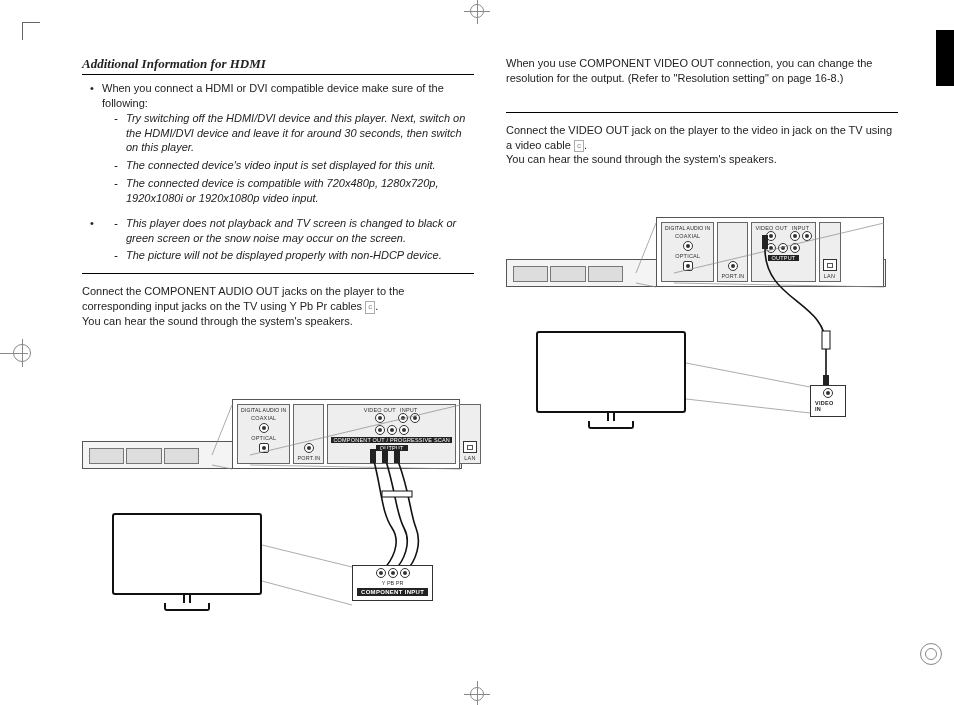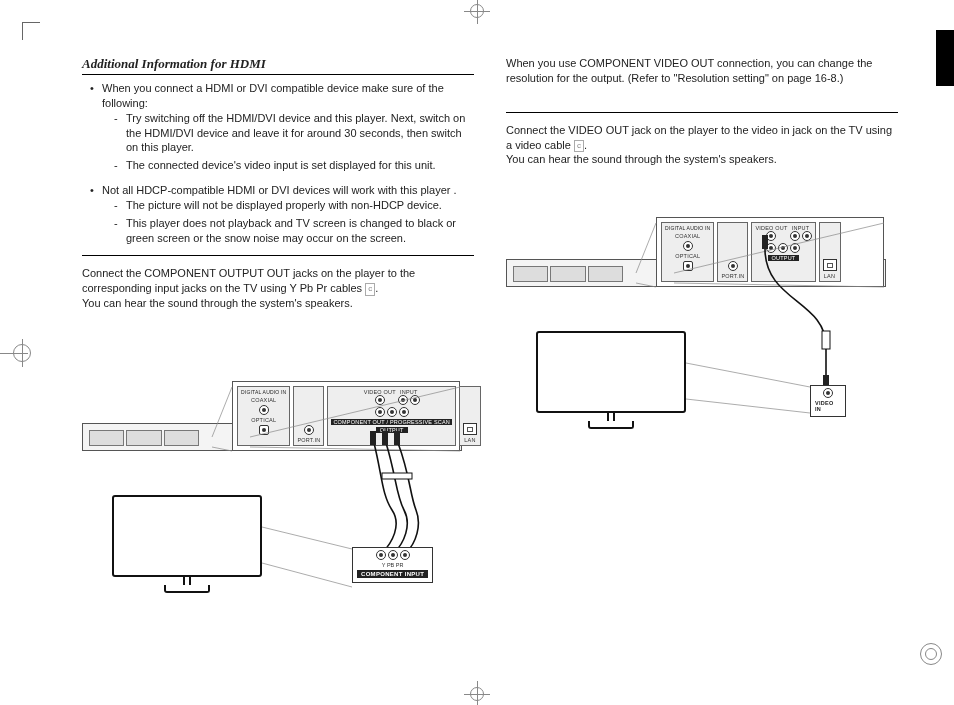--- a/index.html
+++ b/index.html
@@ -62,7 +62,7 @@
   ul.bullets { list-style: none; padding-left: 10px; margin-bottom: 10px; }
   ul.bullets > li { position:relative; padding-left: 10px; margin-bottom: 4px; line-height:1.35; }
   ul.bullets > li::before { content:"•"; position:absolute; left:-2px; top:0; }
-  ul.dashes { list-style:none; padding-left: 14px; }
+  ul.dashes { list-style:none; padding-left: 14px; font-style: italic; }
   ul.dashes > li { position:relative; padding-left: 10px; margin-bottom:3px; line-height:1.35; }
   ul.dashes > li::before { content:"-"; position:absolute; left:-2px; top:0; }
   .rule-full { border:none; border-top:1px solid #000; margin: 10px 0 10px 0; }

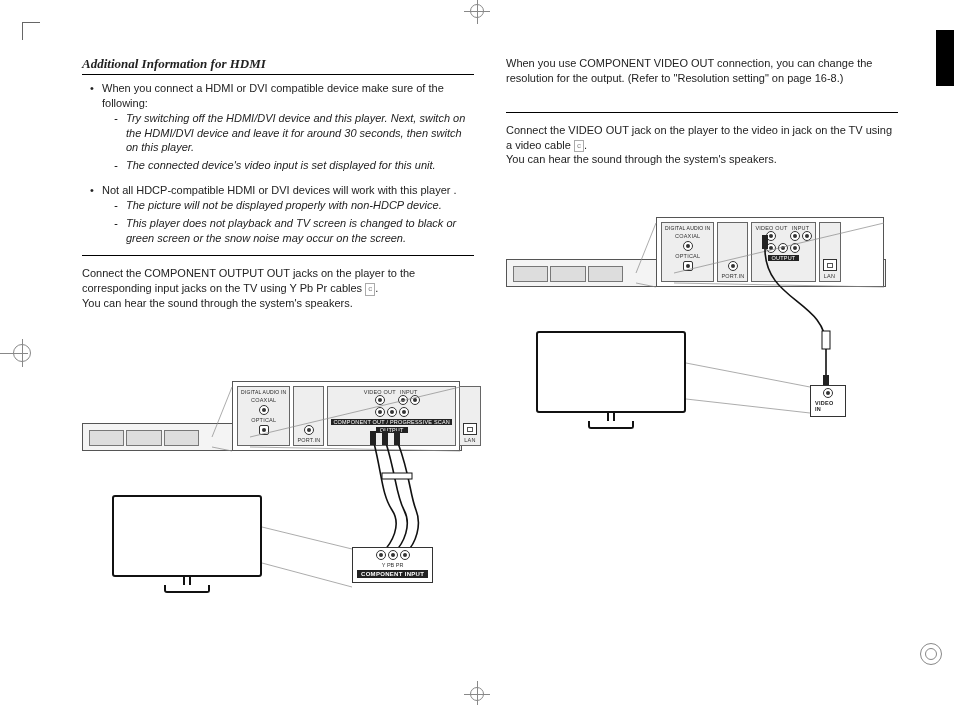--- a/index.html
+++ b/index.html
@@ -126,6 +126,7 @@
         <ul class="dashes">
           <li>Try switching off the HDMI/DVI device and this player. Next, switch on the HDMI/DVI device and leave it for around 30 seconds, then switch on this player.</li>
           <li>The connected device's video input is set displayed for this unit.</li>
+          <li>The connected device is compatible with 720x480p, 1280x720p, 1920x1080i or 1920x1080p video input.</li>
         </ul>
       </li>
     </ul>

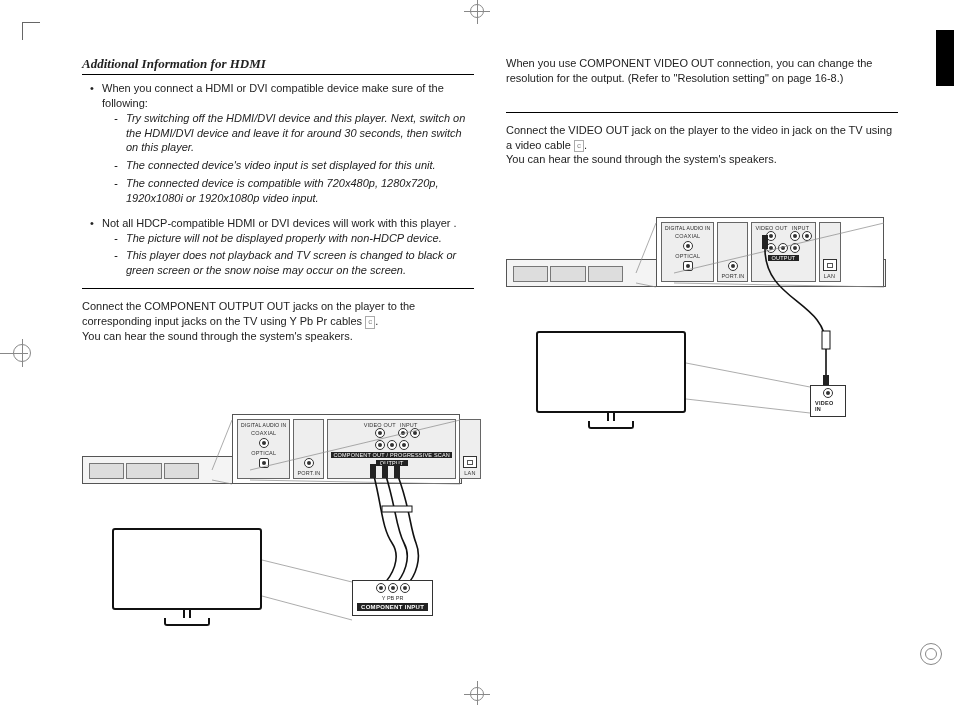--- a/index.html
+++ b/index.html
@@ -133,7 +133,6 @@
 
     <ul class="bullets">
       <li>
-        <span>Not all HDCP-compatible HDMI or DVI devices will work with this player .</span>
         <ul class="dashes">
           <li>The picture will not be displayed properly with non-HDCP  device.</li>
           <li>This player does not playback and TV screen is changed to black or green screen or the snow noise may occur on the screen.</li>

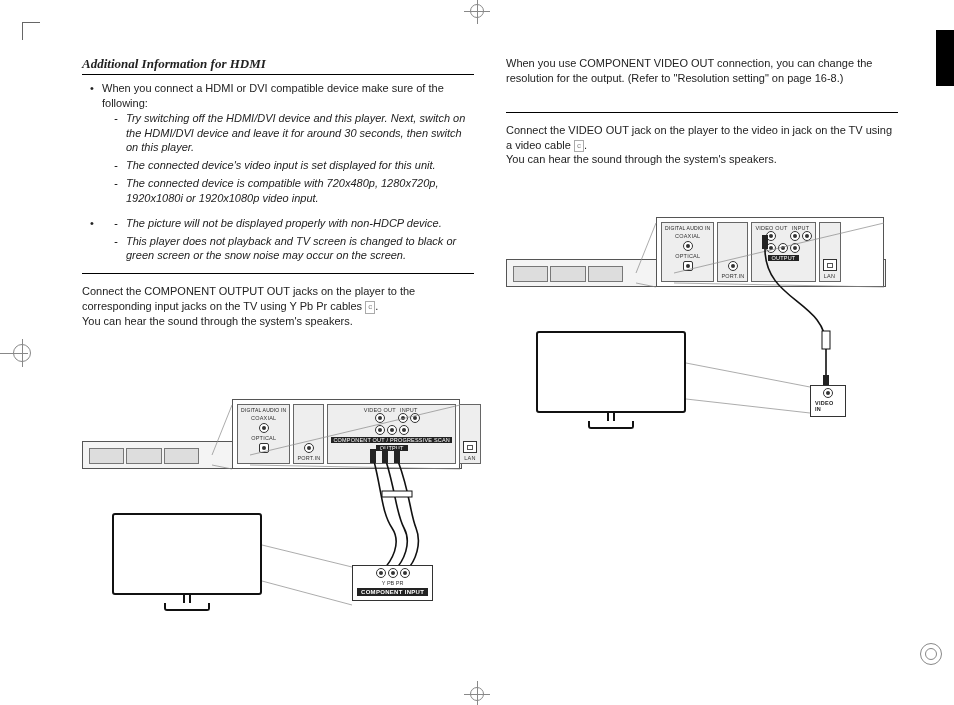--- a/index.html
+++ b/index.html
@@ -134,8 +134,8 @@
     <ul class="bullets">
       <li>
         <ul class="dashes">
+          <li>This player does not playback and TV screen is changed to black or green screen or the snow noise may occur on the screen.</li>
           <li>The picture will not be displayed properly with non-HDCP  device.</li>
-          <li>This player does not playback and TV screen is changed to black or green screen or the snow noise may occur on the screen.</li>
         </ul>
       </li>
     </ul>

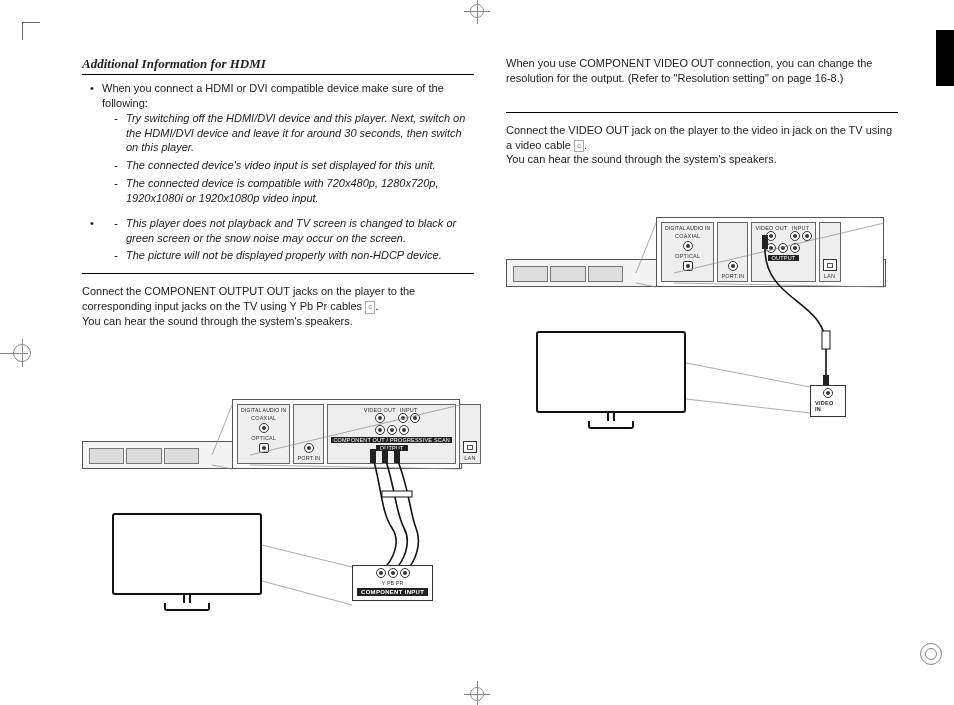--- a/index.html
+++ b/index.html
@@ -143,7 +143,7 @@
     <hr class="rule-full">
 
     <div class="blocktext">
-      <span>Connect the COMPONENT OUTPUT OUT jacks on the player to the corresponding input jacks on the TV using Y Pb Pr cables</span>
+      <span>Connect the COMPONENT AUDIO OUT jacks on the player to the corresponding input jacks on the TV using Y Pb Pr cables</span>
       <span class="letter-ref">c</span>.
       <br>
       <span>You can hear the sound through the system's speakers.</span>

